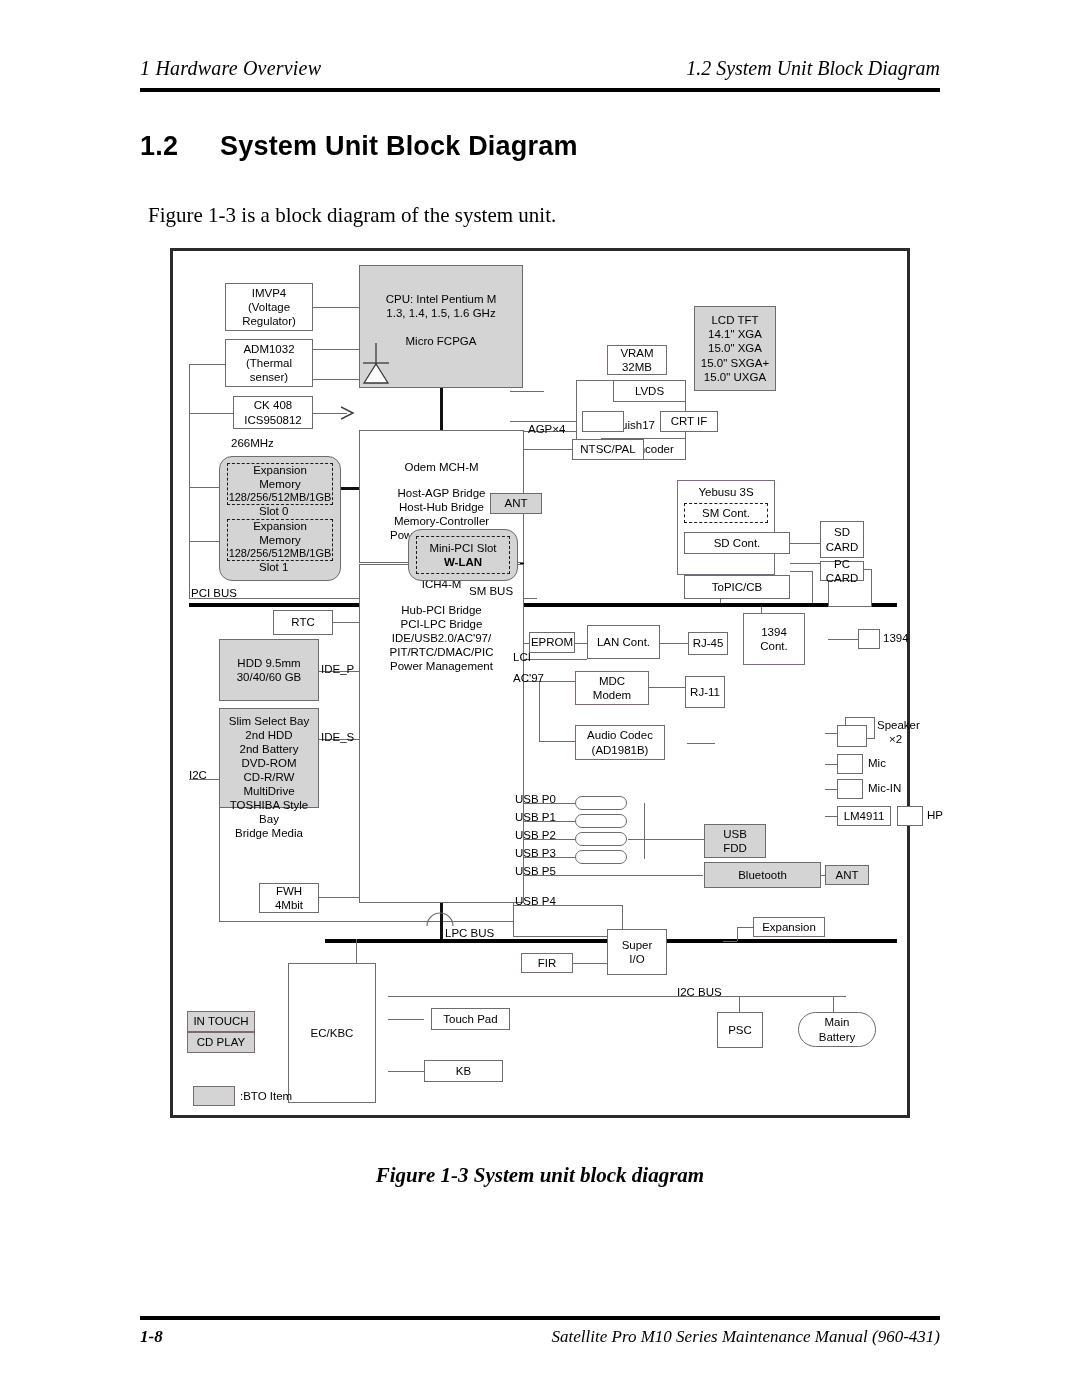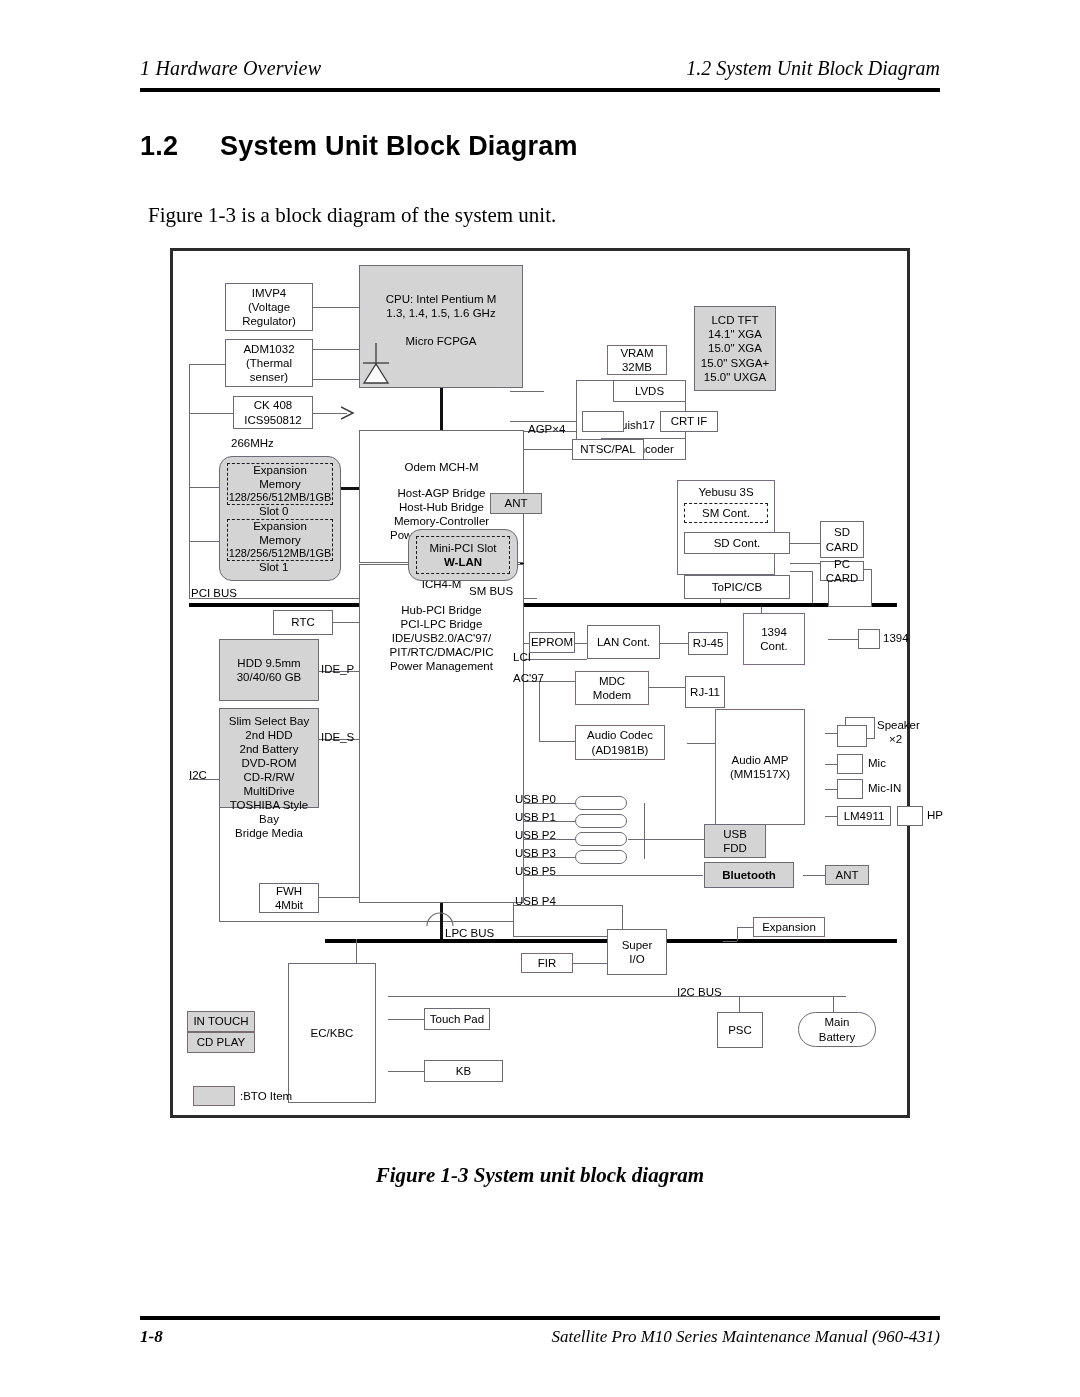--- a/index.html
+++ b/index.html
@@ -391,10 +391,6 @@
       <span>Audio Codec</span>
       <span>(AD1981B)</span>
     </div>
-    <div class="bx" style="left:542px; top:458px; width:90px; height:116px; border-color:#7a6b70;">
-      <span>Audio AMP</span>
-      <span>(MM1517X)</span>
-    </div>
     <div class="bx blank" style="left:672px; top:466px; width:30px; height:22px;"></div>
     <div class="bx blank" style="left:664px; top:474px; width:30px; height:22px;"></div>
     <div class="lbl" style="left:704px; top:468px;">Speaker</div>

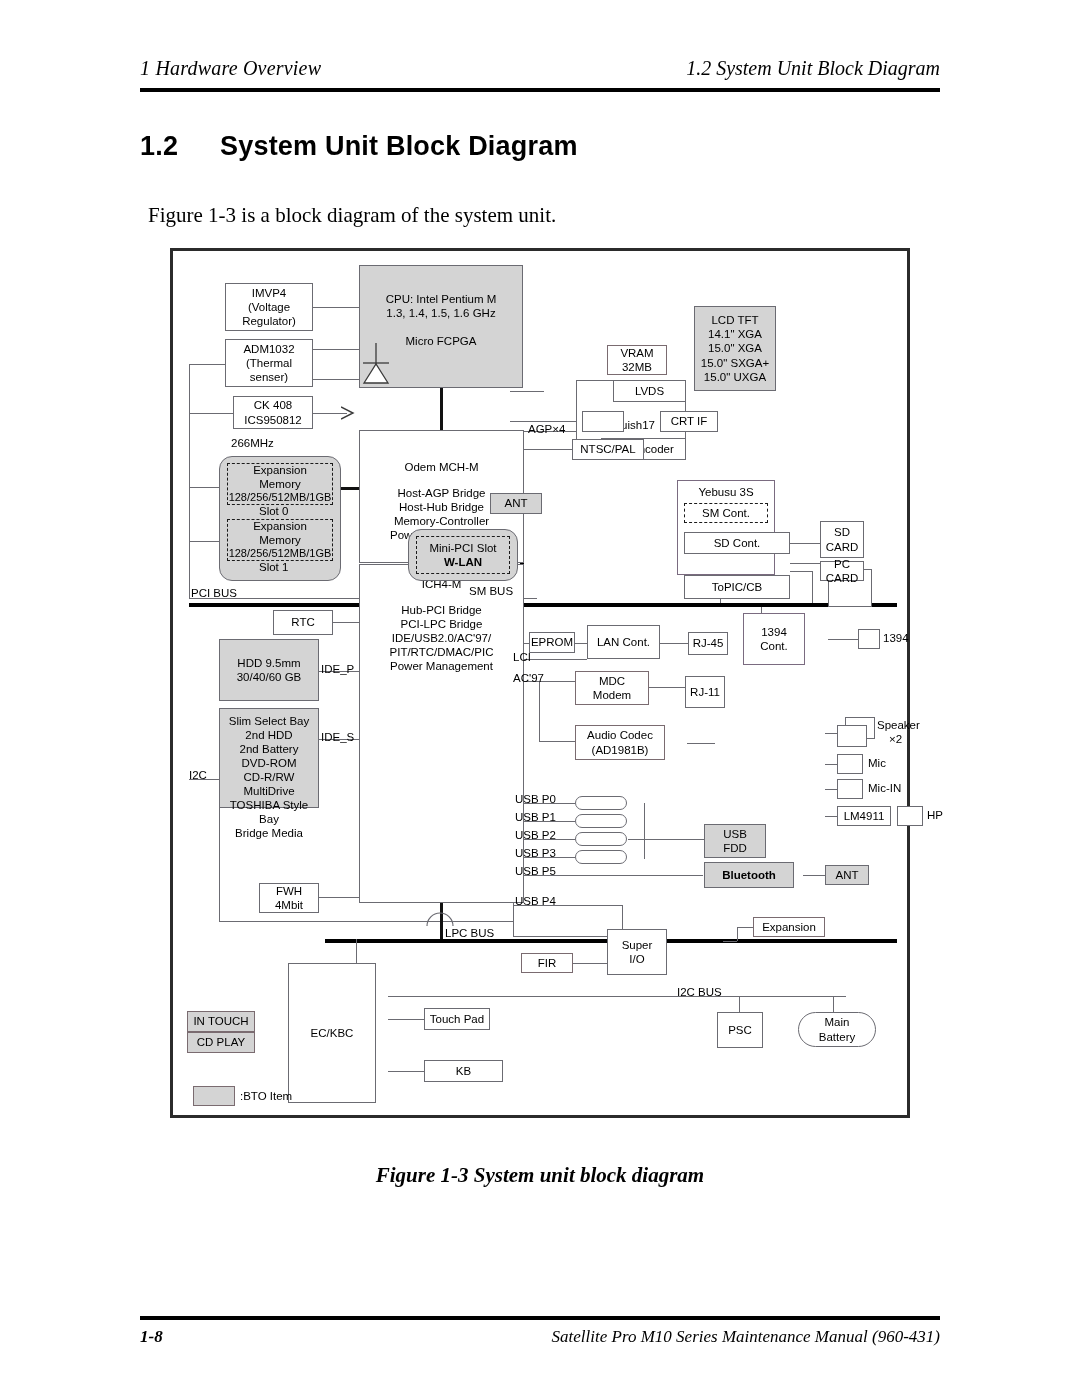--- a/index.html
+++ b/index.html
@@ -419,7 +419,7 @@
       <span>USB</span>
       <span>FDD</span>
     </div>
-    <div class="bx gray" style="left:531px; top:611px; width:90px; height:26px;font-weight:bold;">
+    <div class="bx gray" style="left:531px; top:611px; width:117px; height:26px;">
       <span>Bluetooth</span>
     </div>
     <div class="bx gray" style="left:652px; top:614px; width:44px; height:20px;">

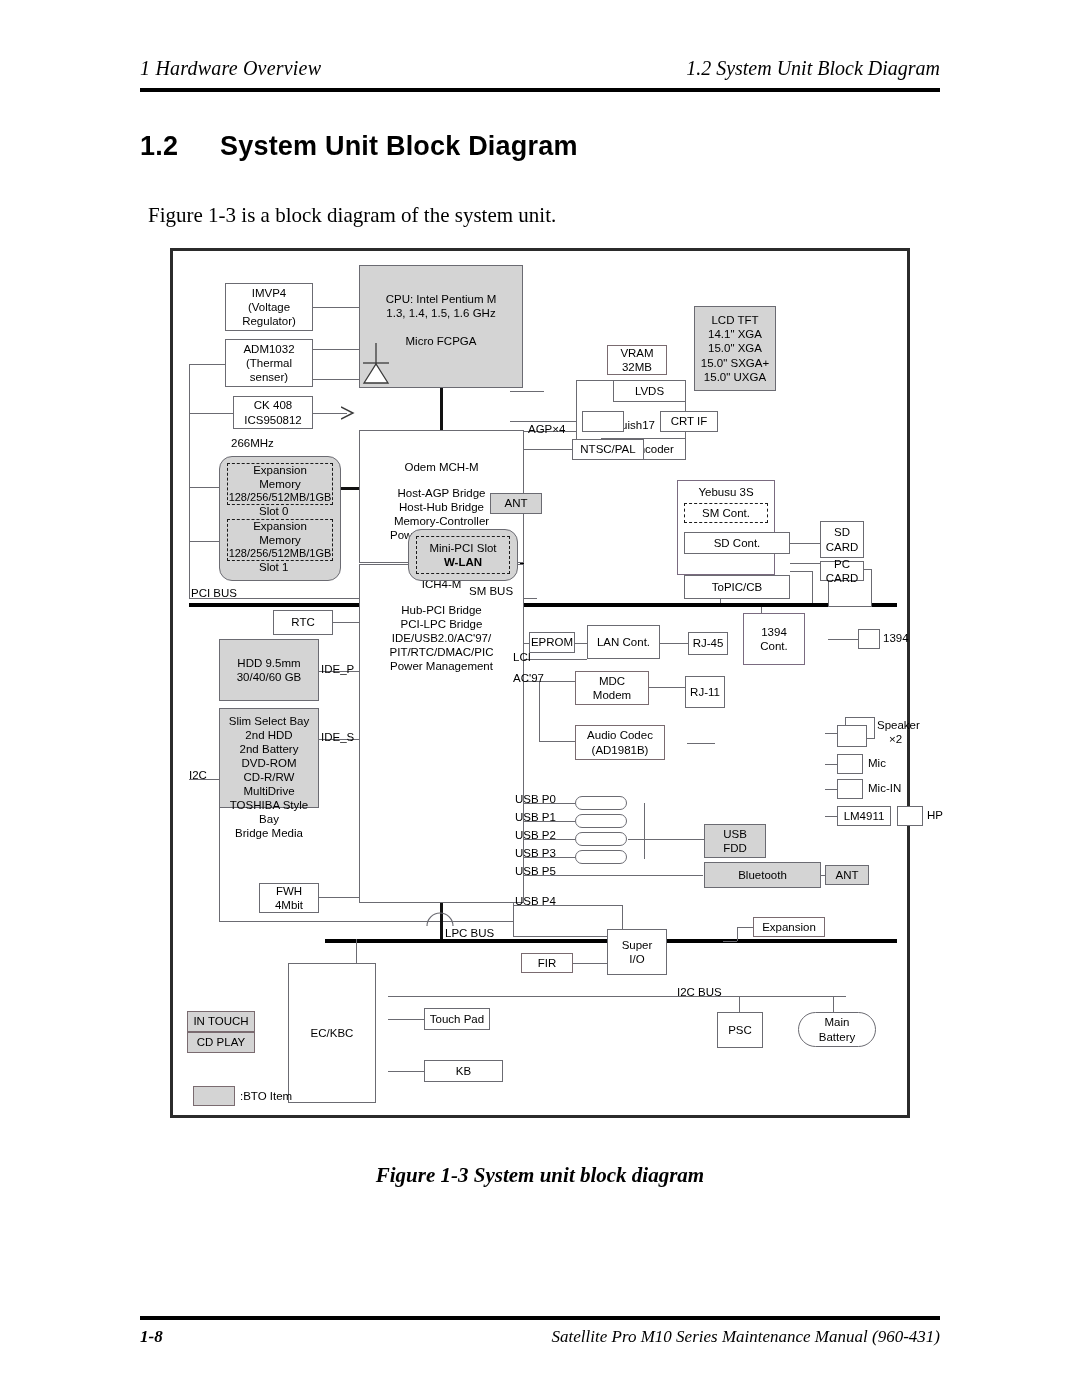--- a/index.html
+++ b/index.html
@@ -447,7 +447,7 @@
     <div class="bx gray" style="left:14px; top:781px; width:68px; height:21px; border-color:#7a6b70;">
       <span>CD PLAY</span>
     </div>
-    <div class="bx" style="left:251px; top:757px; width:66px; height:22px;">
+    <div class="bx" style="left:258px; top:757px; width:79px; height:22px;">
       <span>Touch Pad</span>
     </div>
     <div class="bx" style="left:251px; top:809px; width:79px; height:22px;">

